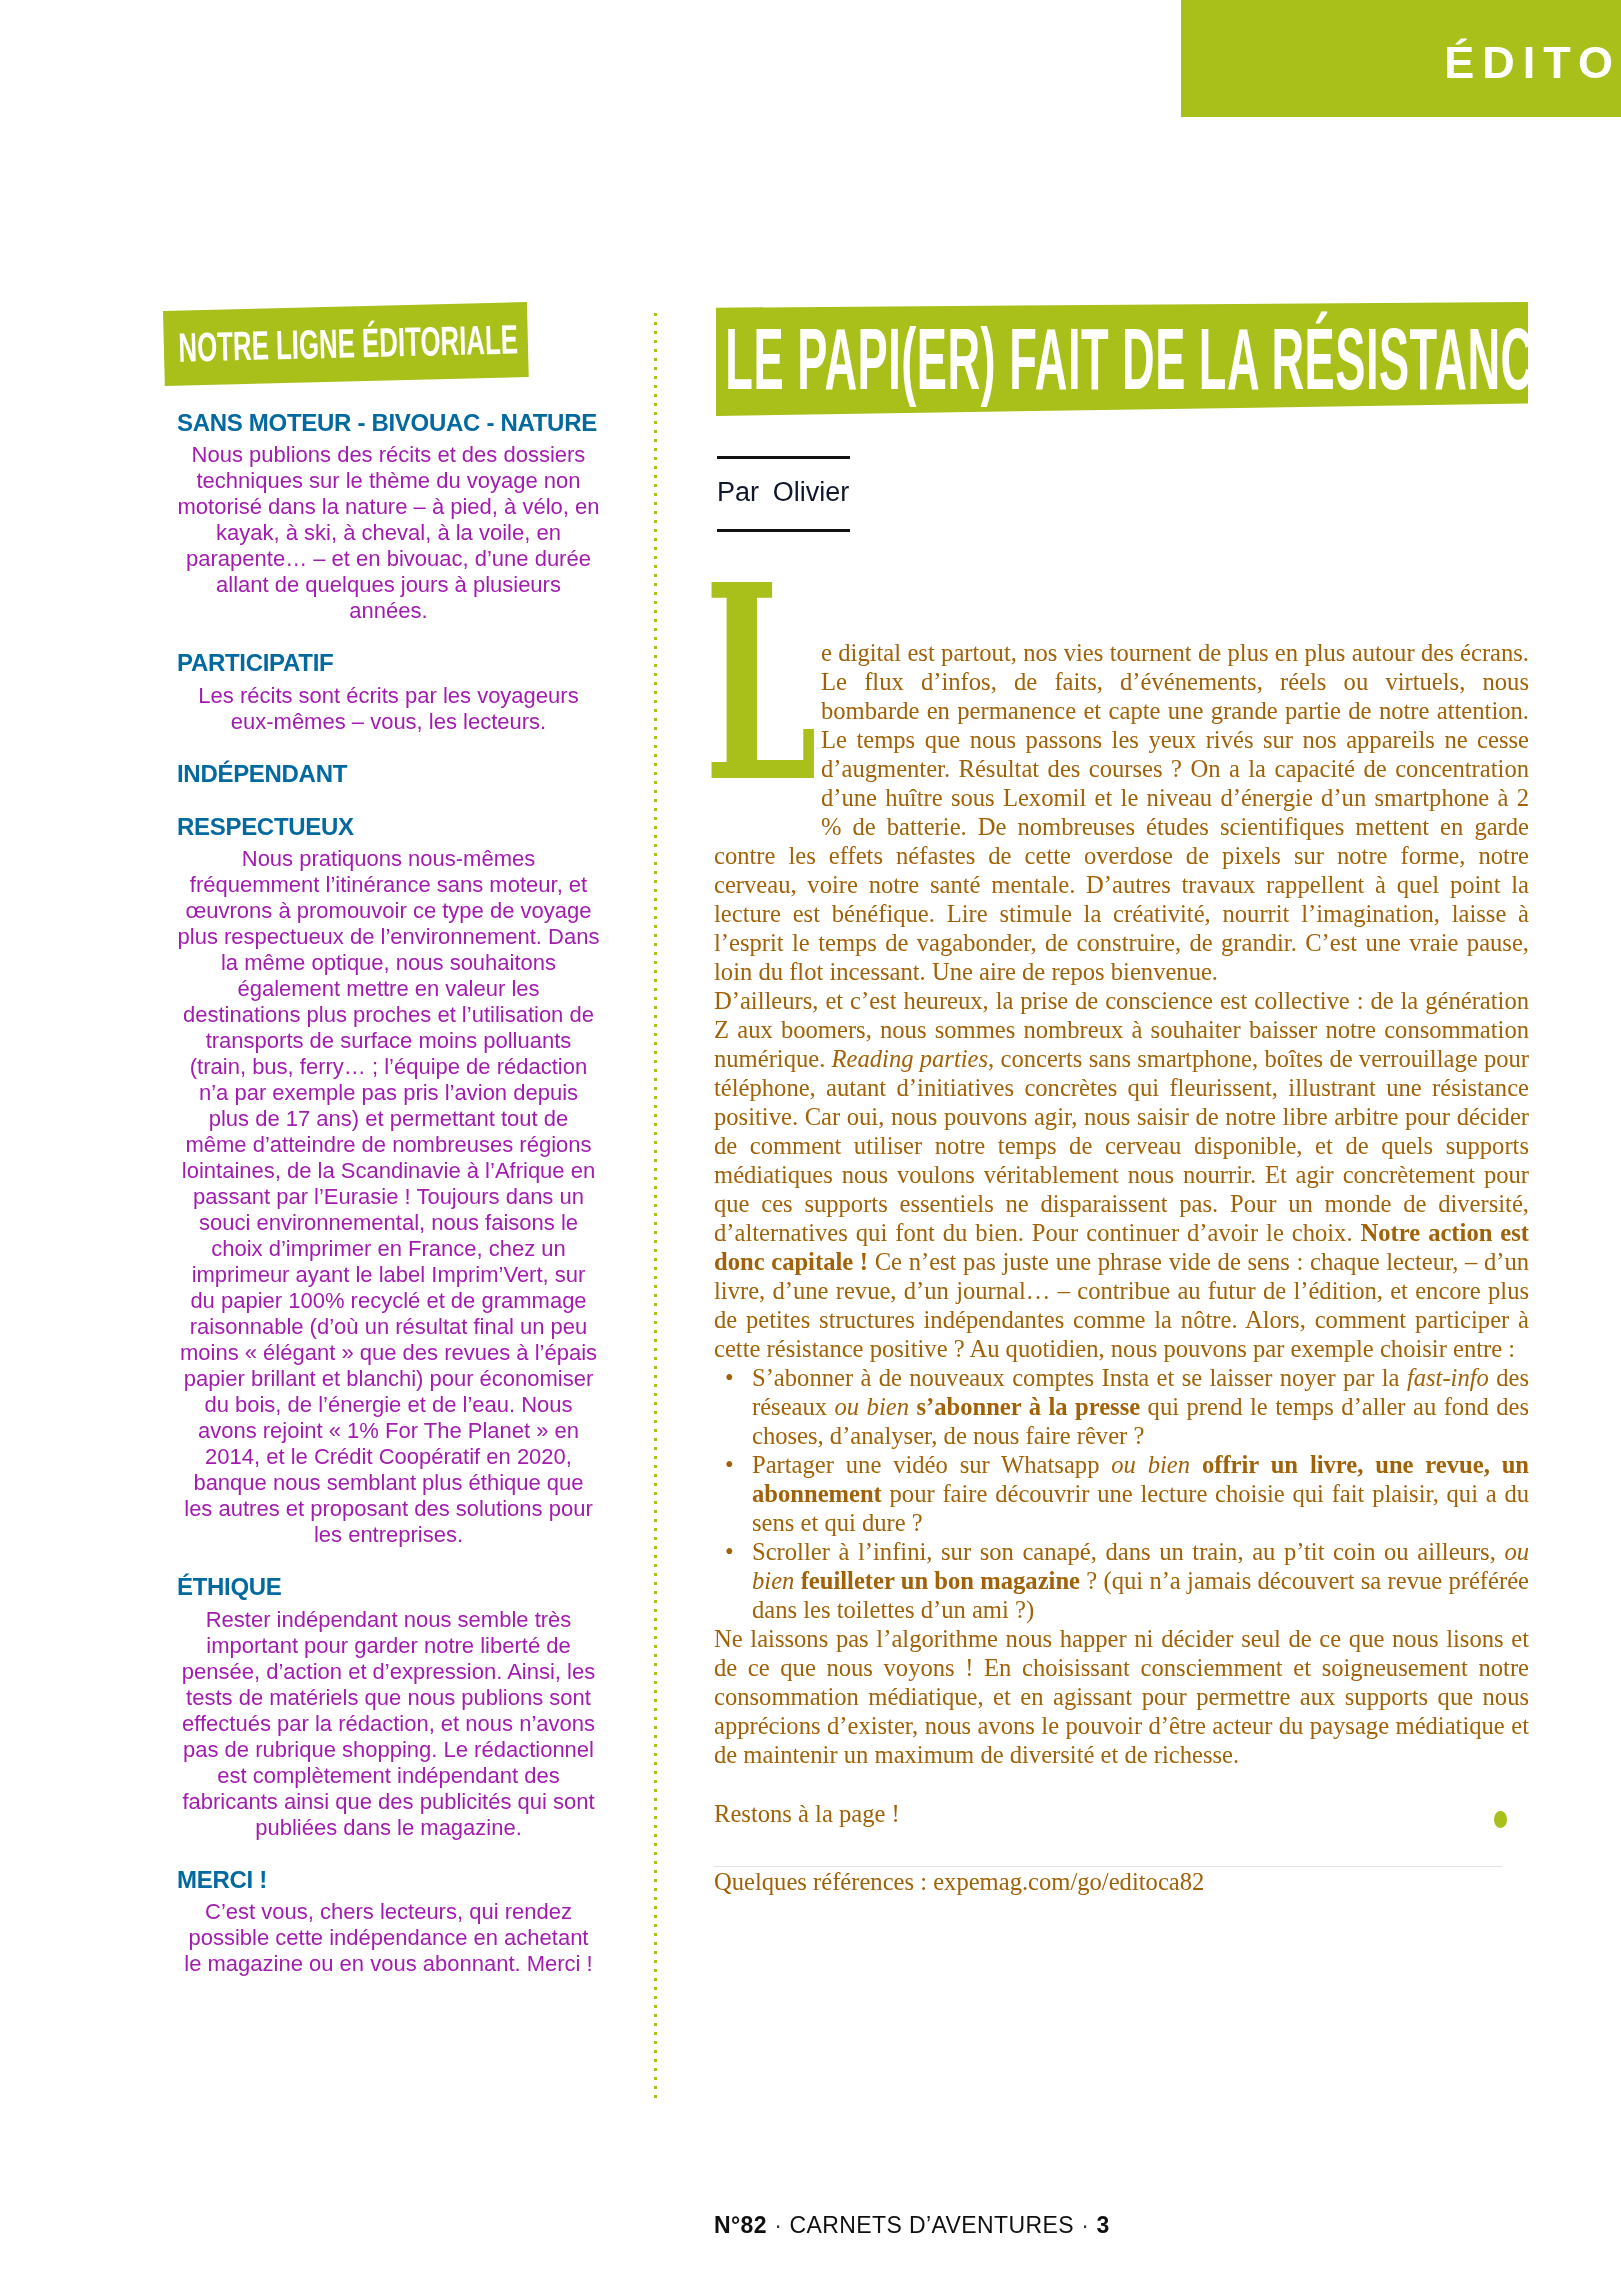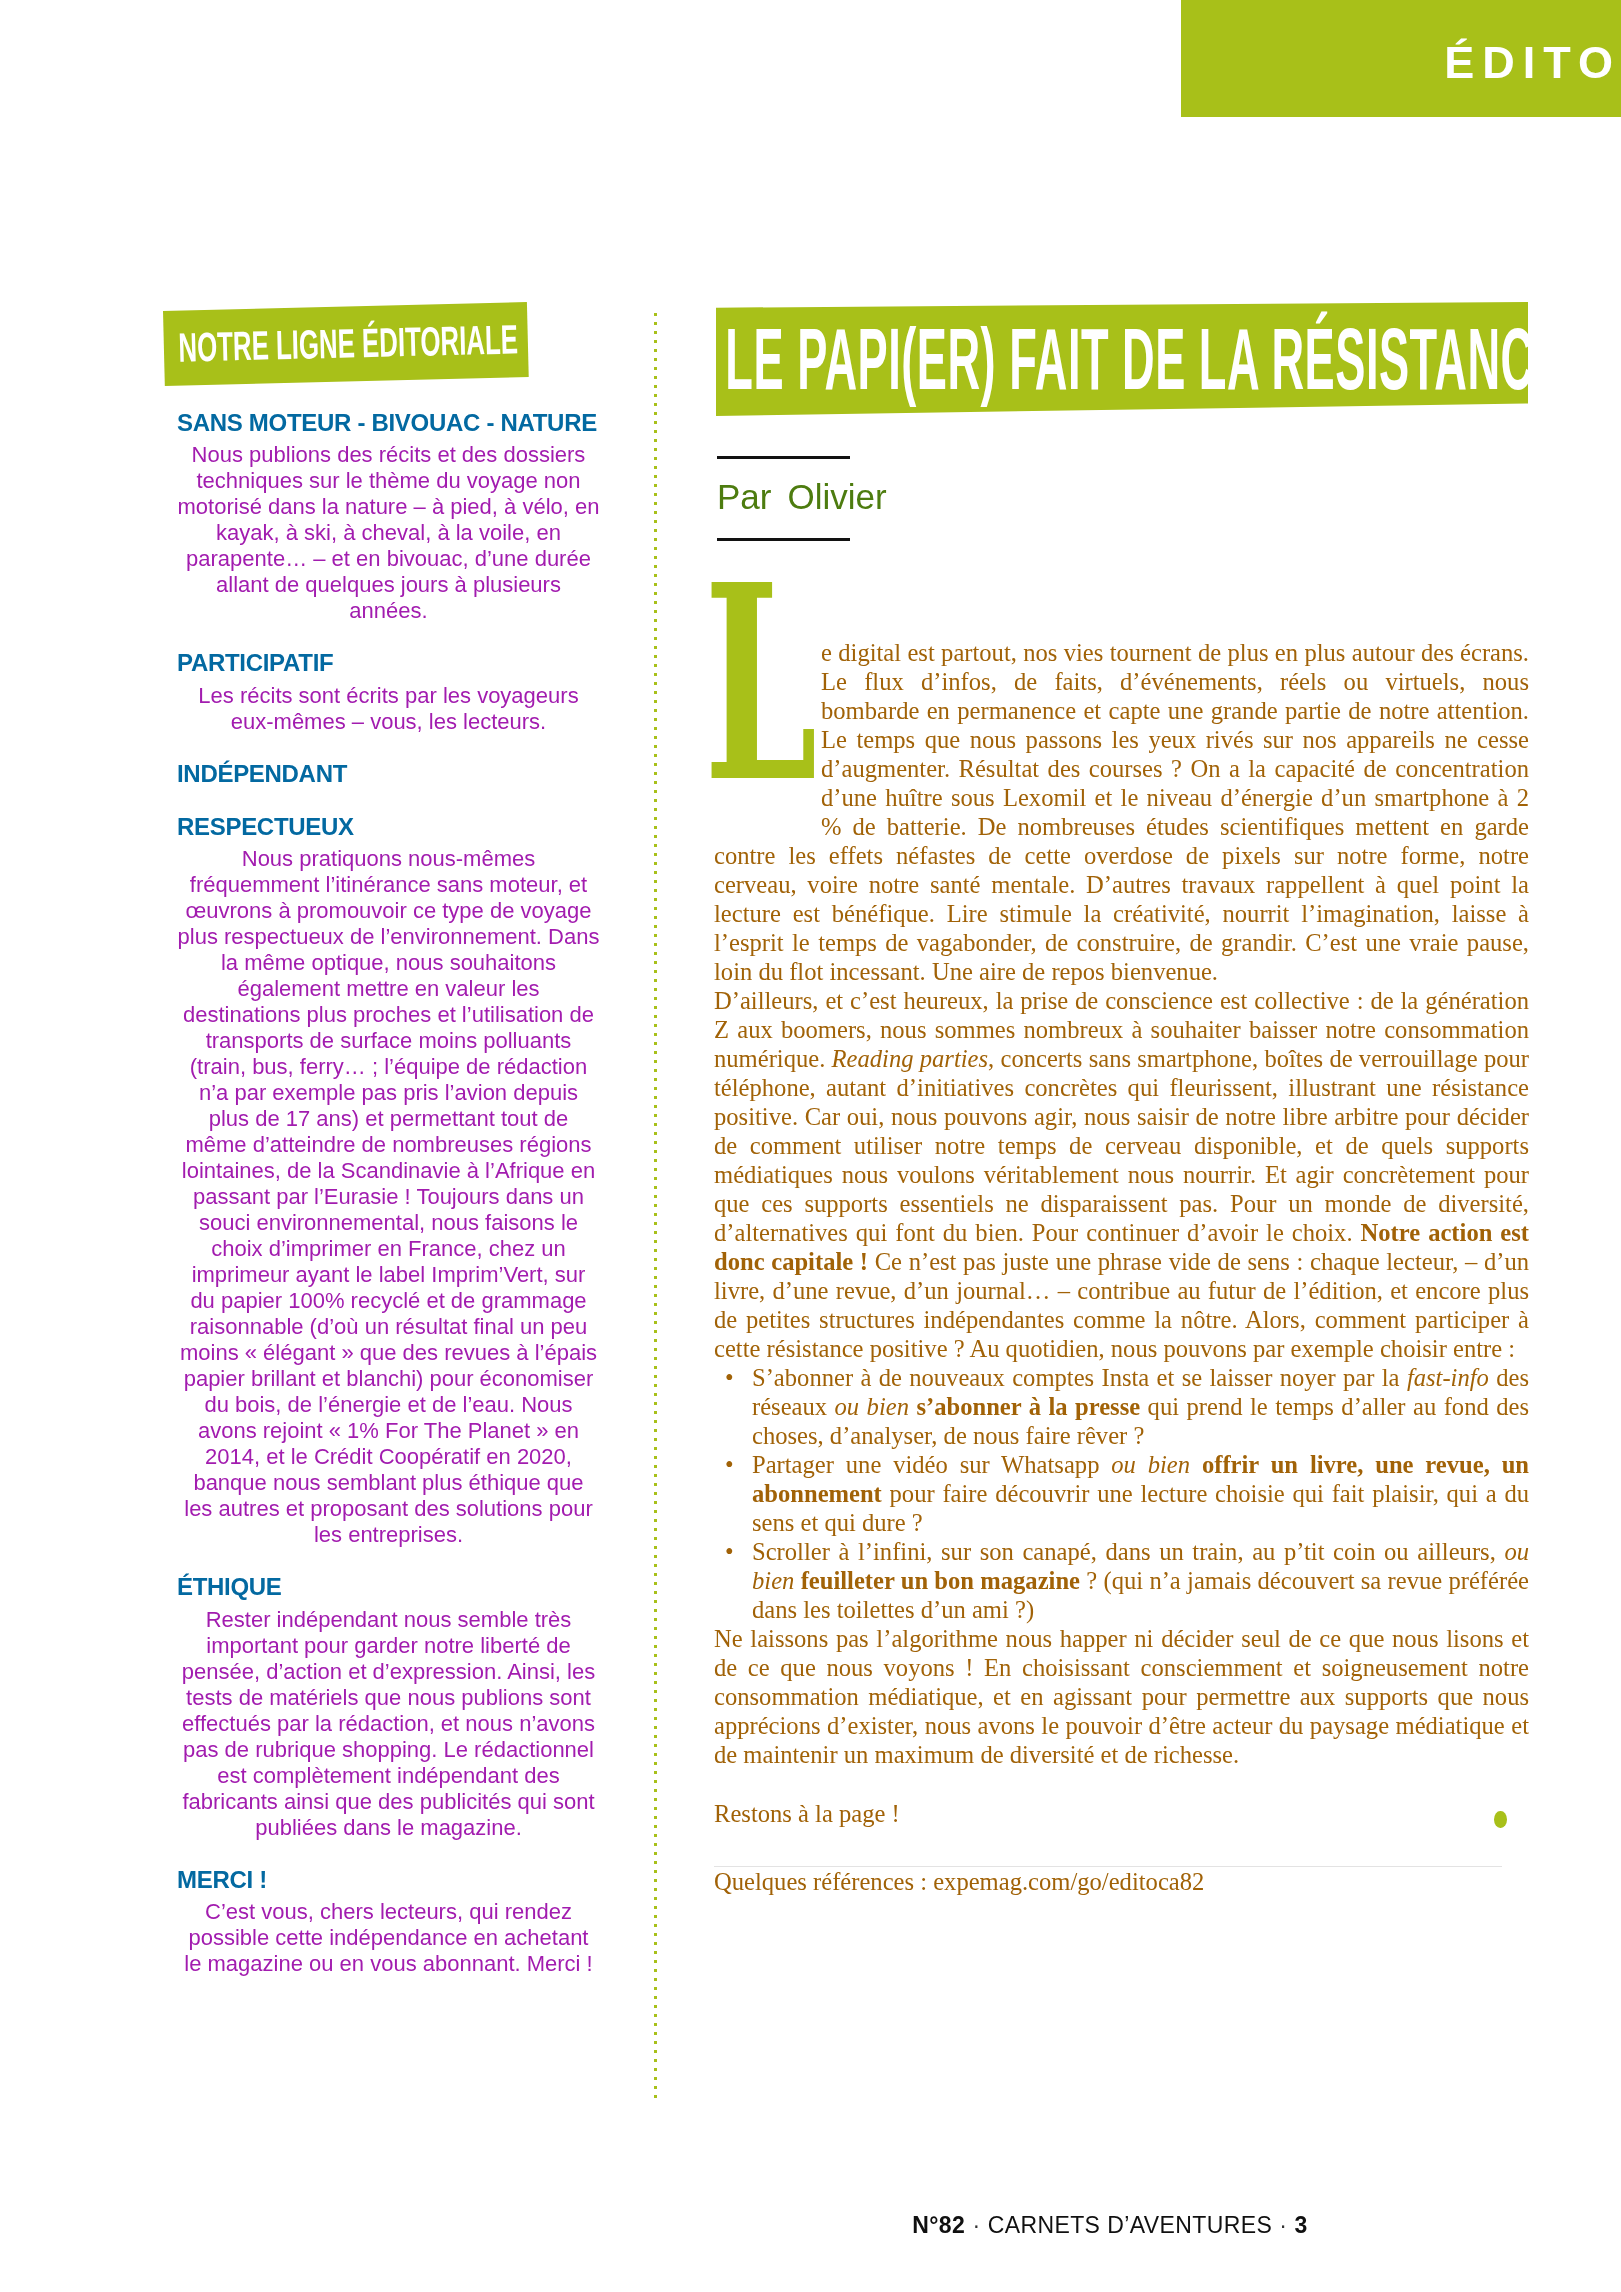--- a/index.html
+++ b/index.html
@@ -56,7 +56,7 @@
   
   .byline { position:absolute; left:717px; top:456px; width:215px; }
   .byline .rule { width:133px; height:2.7px; background:#121212; }
-  .byline p { margin:18px 0 21.5px; font-size:35px; color:#4d7c0f; word-spacing:6.3px; }
+  .byline p { margin:18px 0 21.5px; font-size:27px; color:#0f172a; word-spacing:6.3px; }
 
   
   .dropcap {

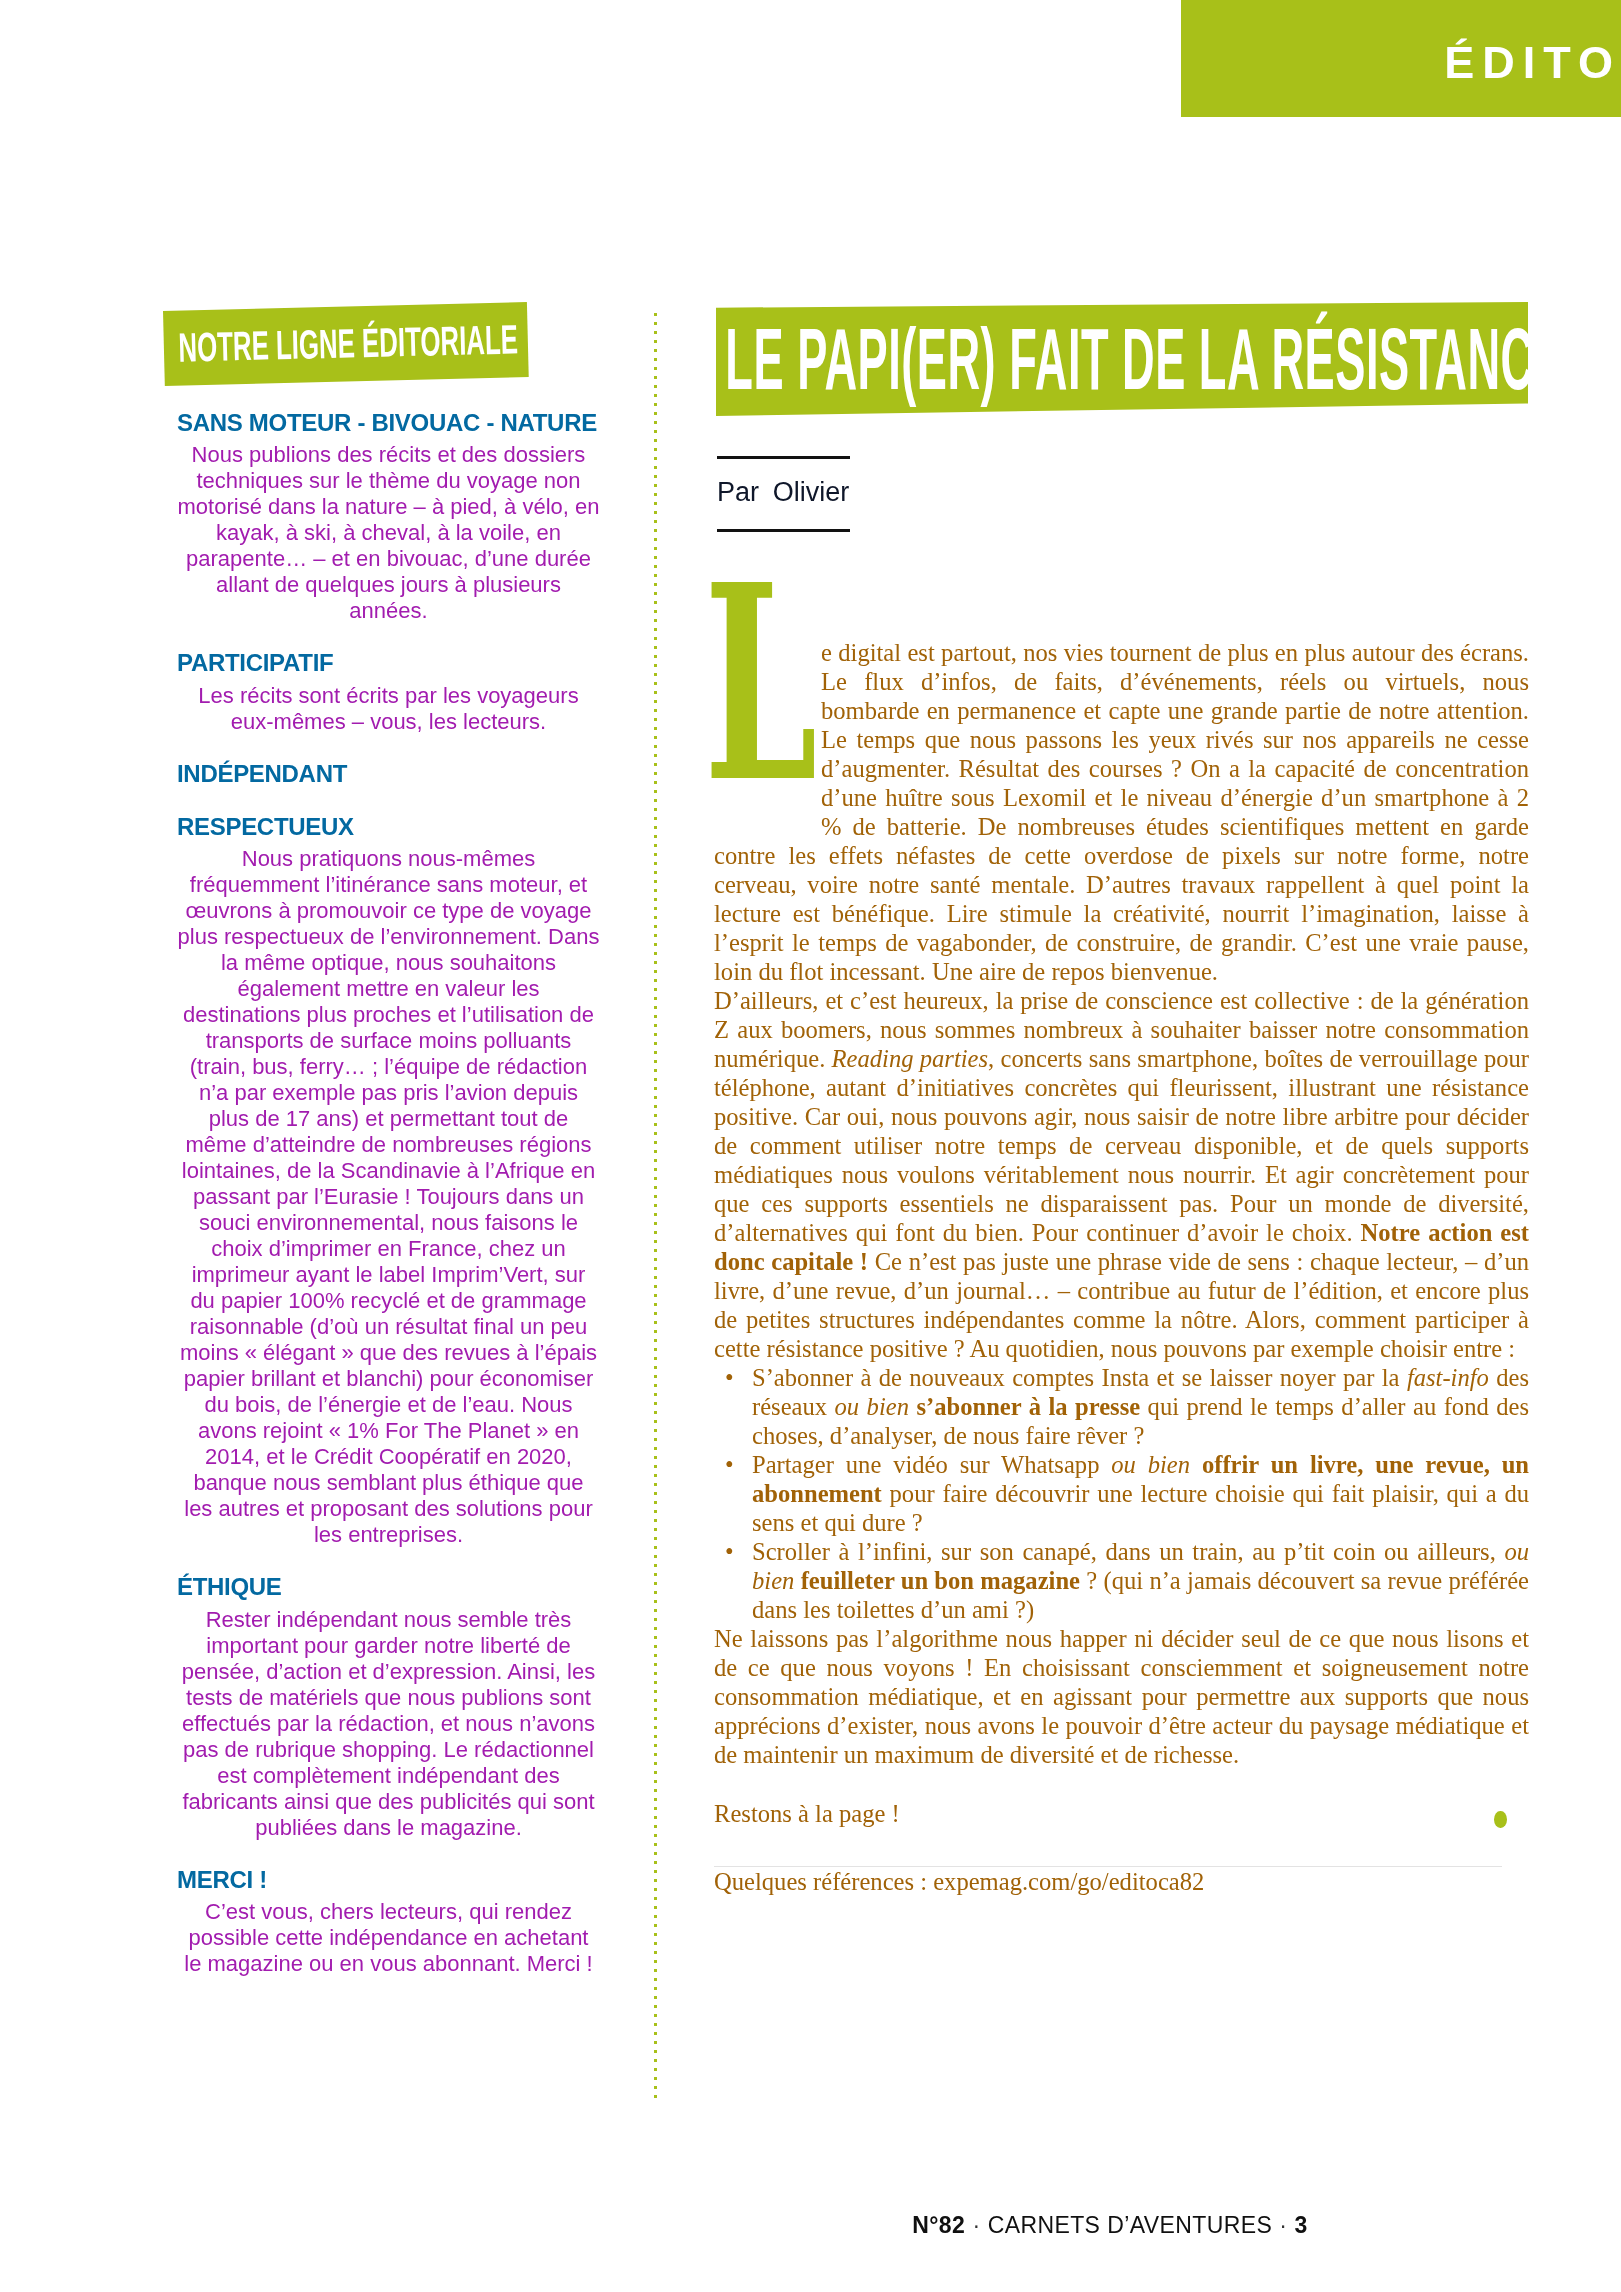--- a/index.html
+++ b/index.html
@@ -84,7 +84,7 @@
 
   
   .page-footer {
-    position:absolute; left:714px; top:2212px; width:792px; text-align:center;
+    position:absolute; left:714px; top:2212px; width:792px; text-align:left;
     font-size:23px; color:#101010; letter-spacing:0.4px;
   }
   .page-footer .b { font-weight:700; }

